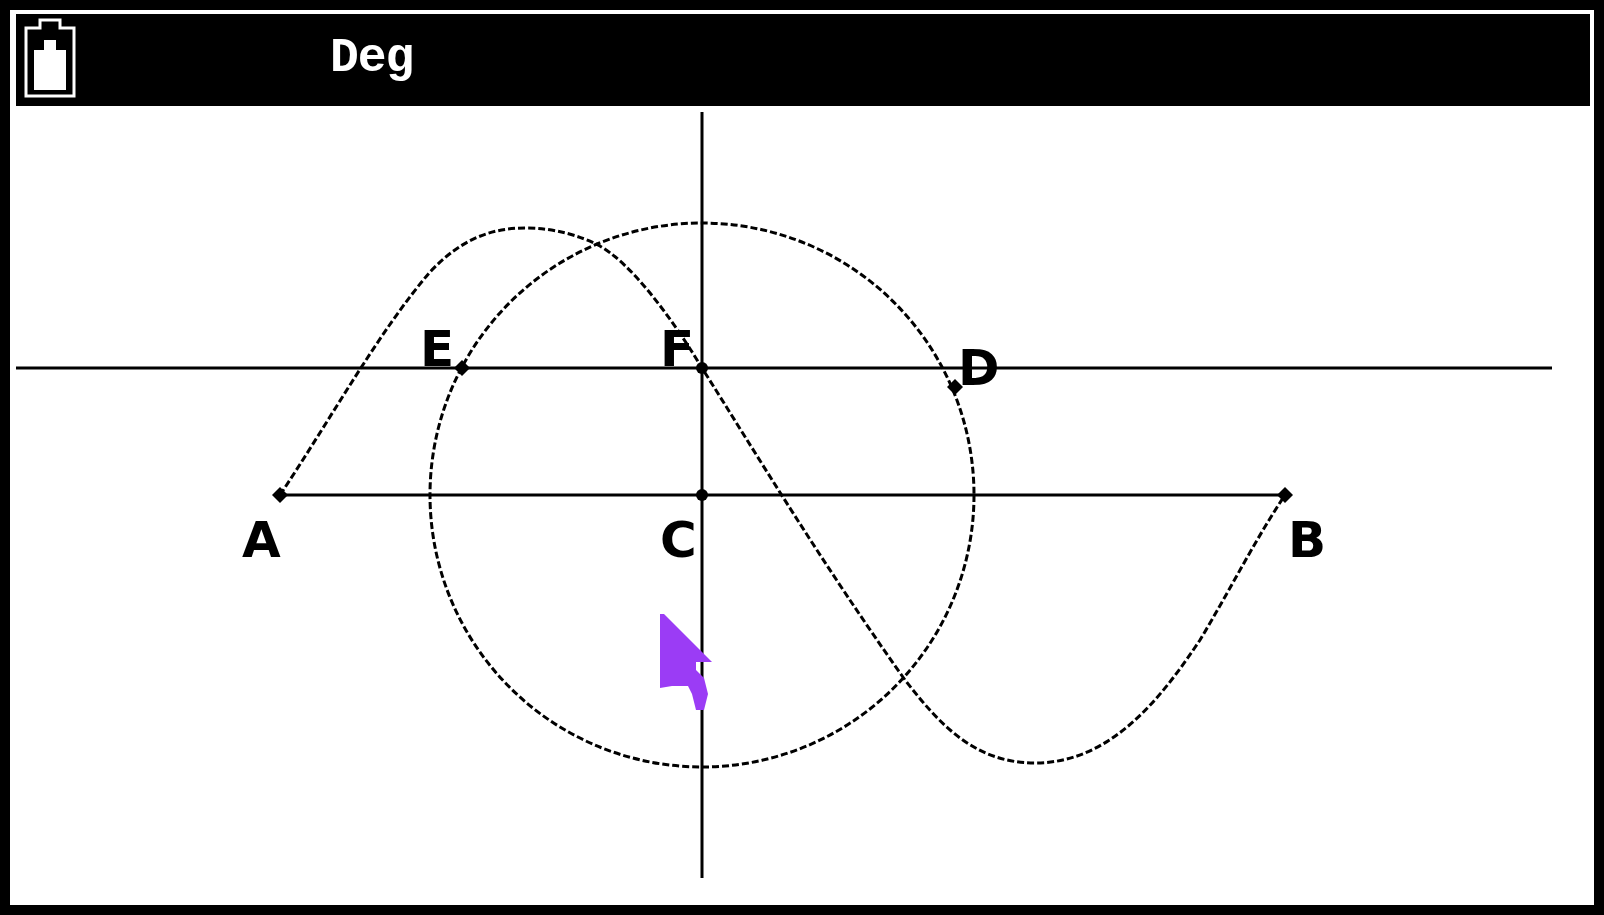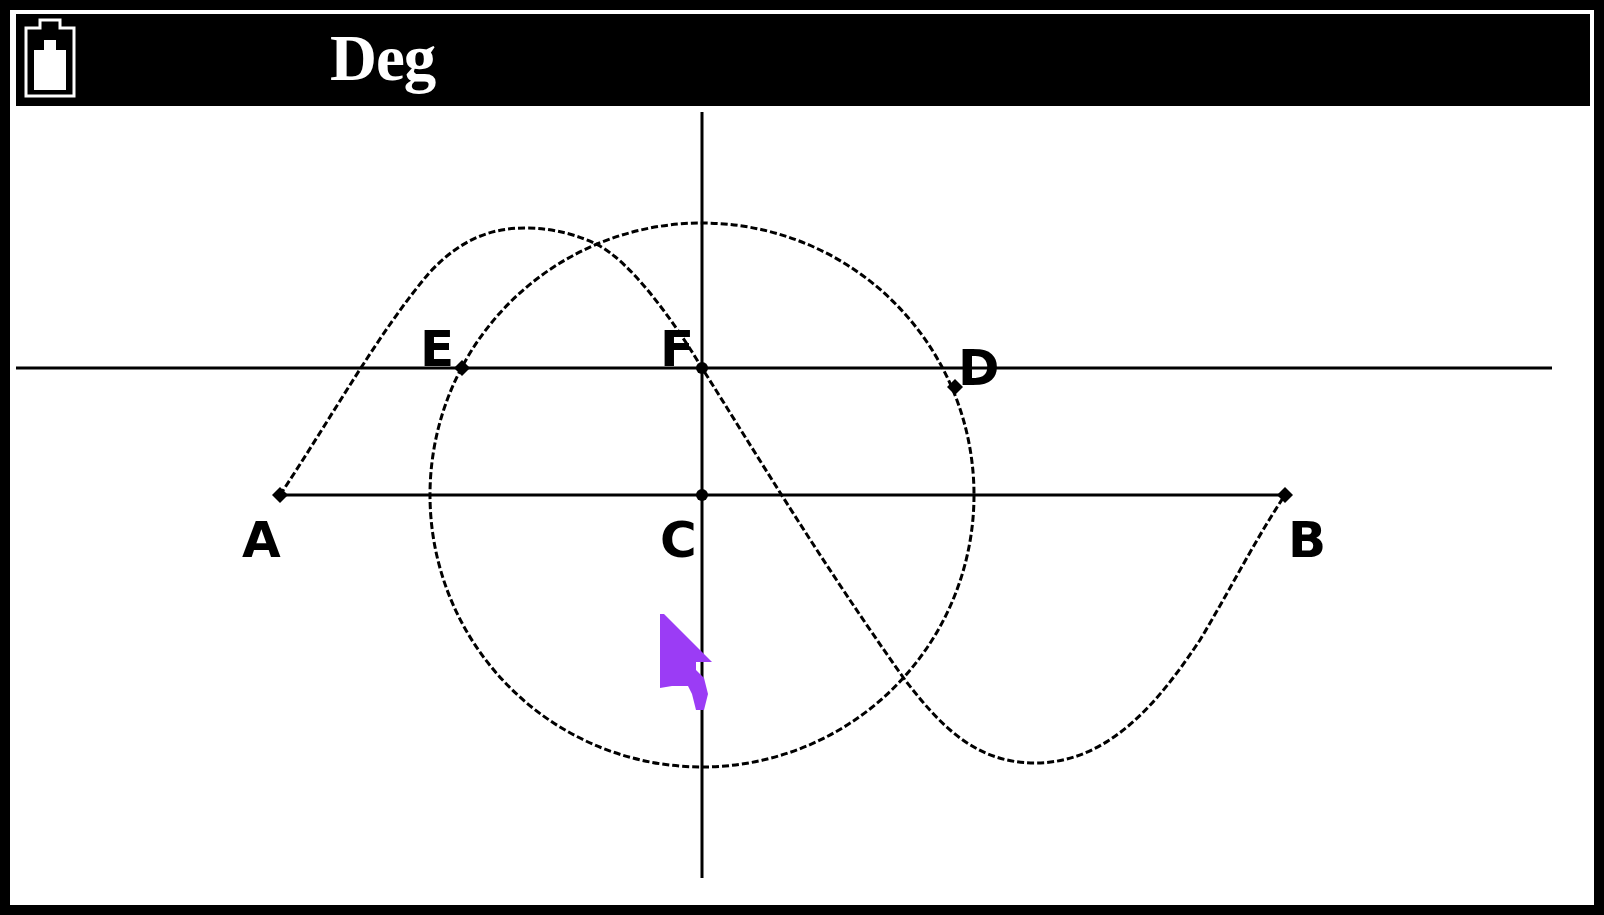--- a/index.html
+++ b/index.html
@@ -7,7 +7,7 @@
     .screen { position: absolute; left: 10px; top: 10px; width: 1584px; height: 895px; background: #fff; }
     .status-bar { position: absolute; left: 6px; top: 4px; width: 1574px; height: 92px; background: #000; }
     .battery { position: absolute; left: 8px; top: 4px; }
-    .angle-mode { position: absolute; left: 314px; top: 14px; color: #fff; font-family: Liberation Serif, serif; font-weight: bold; font-size: 65px; line-height: 60px; letter-spacing: -1px; }
+    .angle-mode { position: absolute; left: 314px; top: 14px; color: #fff; font-family: Liberation Mono, monospace; font-weight: bold; font-size: 48px; line-height: 60px; letter-spacing: -1px; }
     .canvas { position: absolute; left: 0; top: 0; }
     .label { font-family: "DejaVu Sans", sans-serif; font-weight: bold; font-size: 50px; fill: #000; }
     .cursor { position: absolute; }

